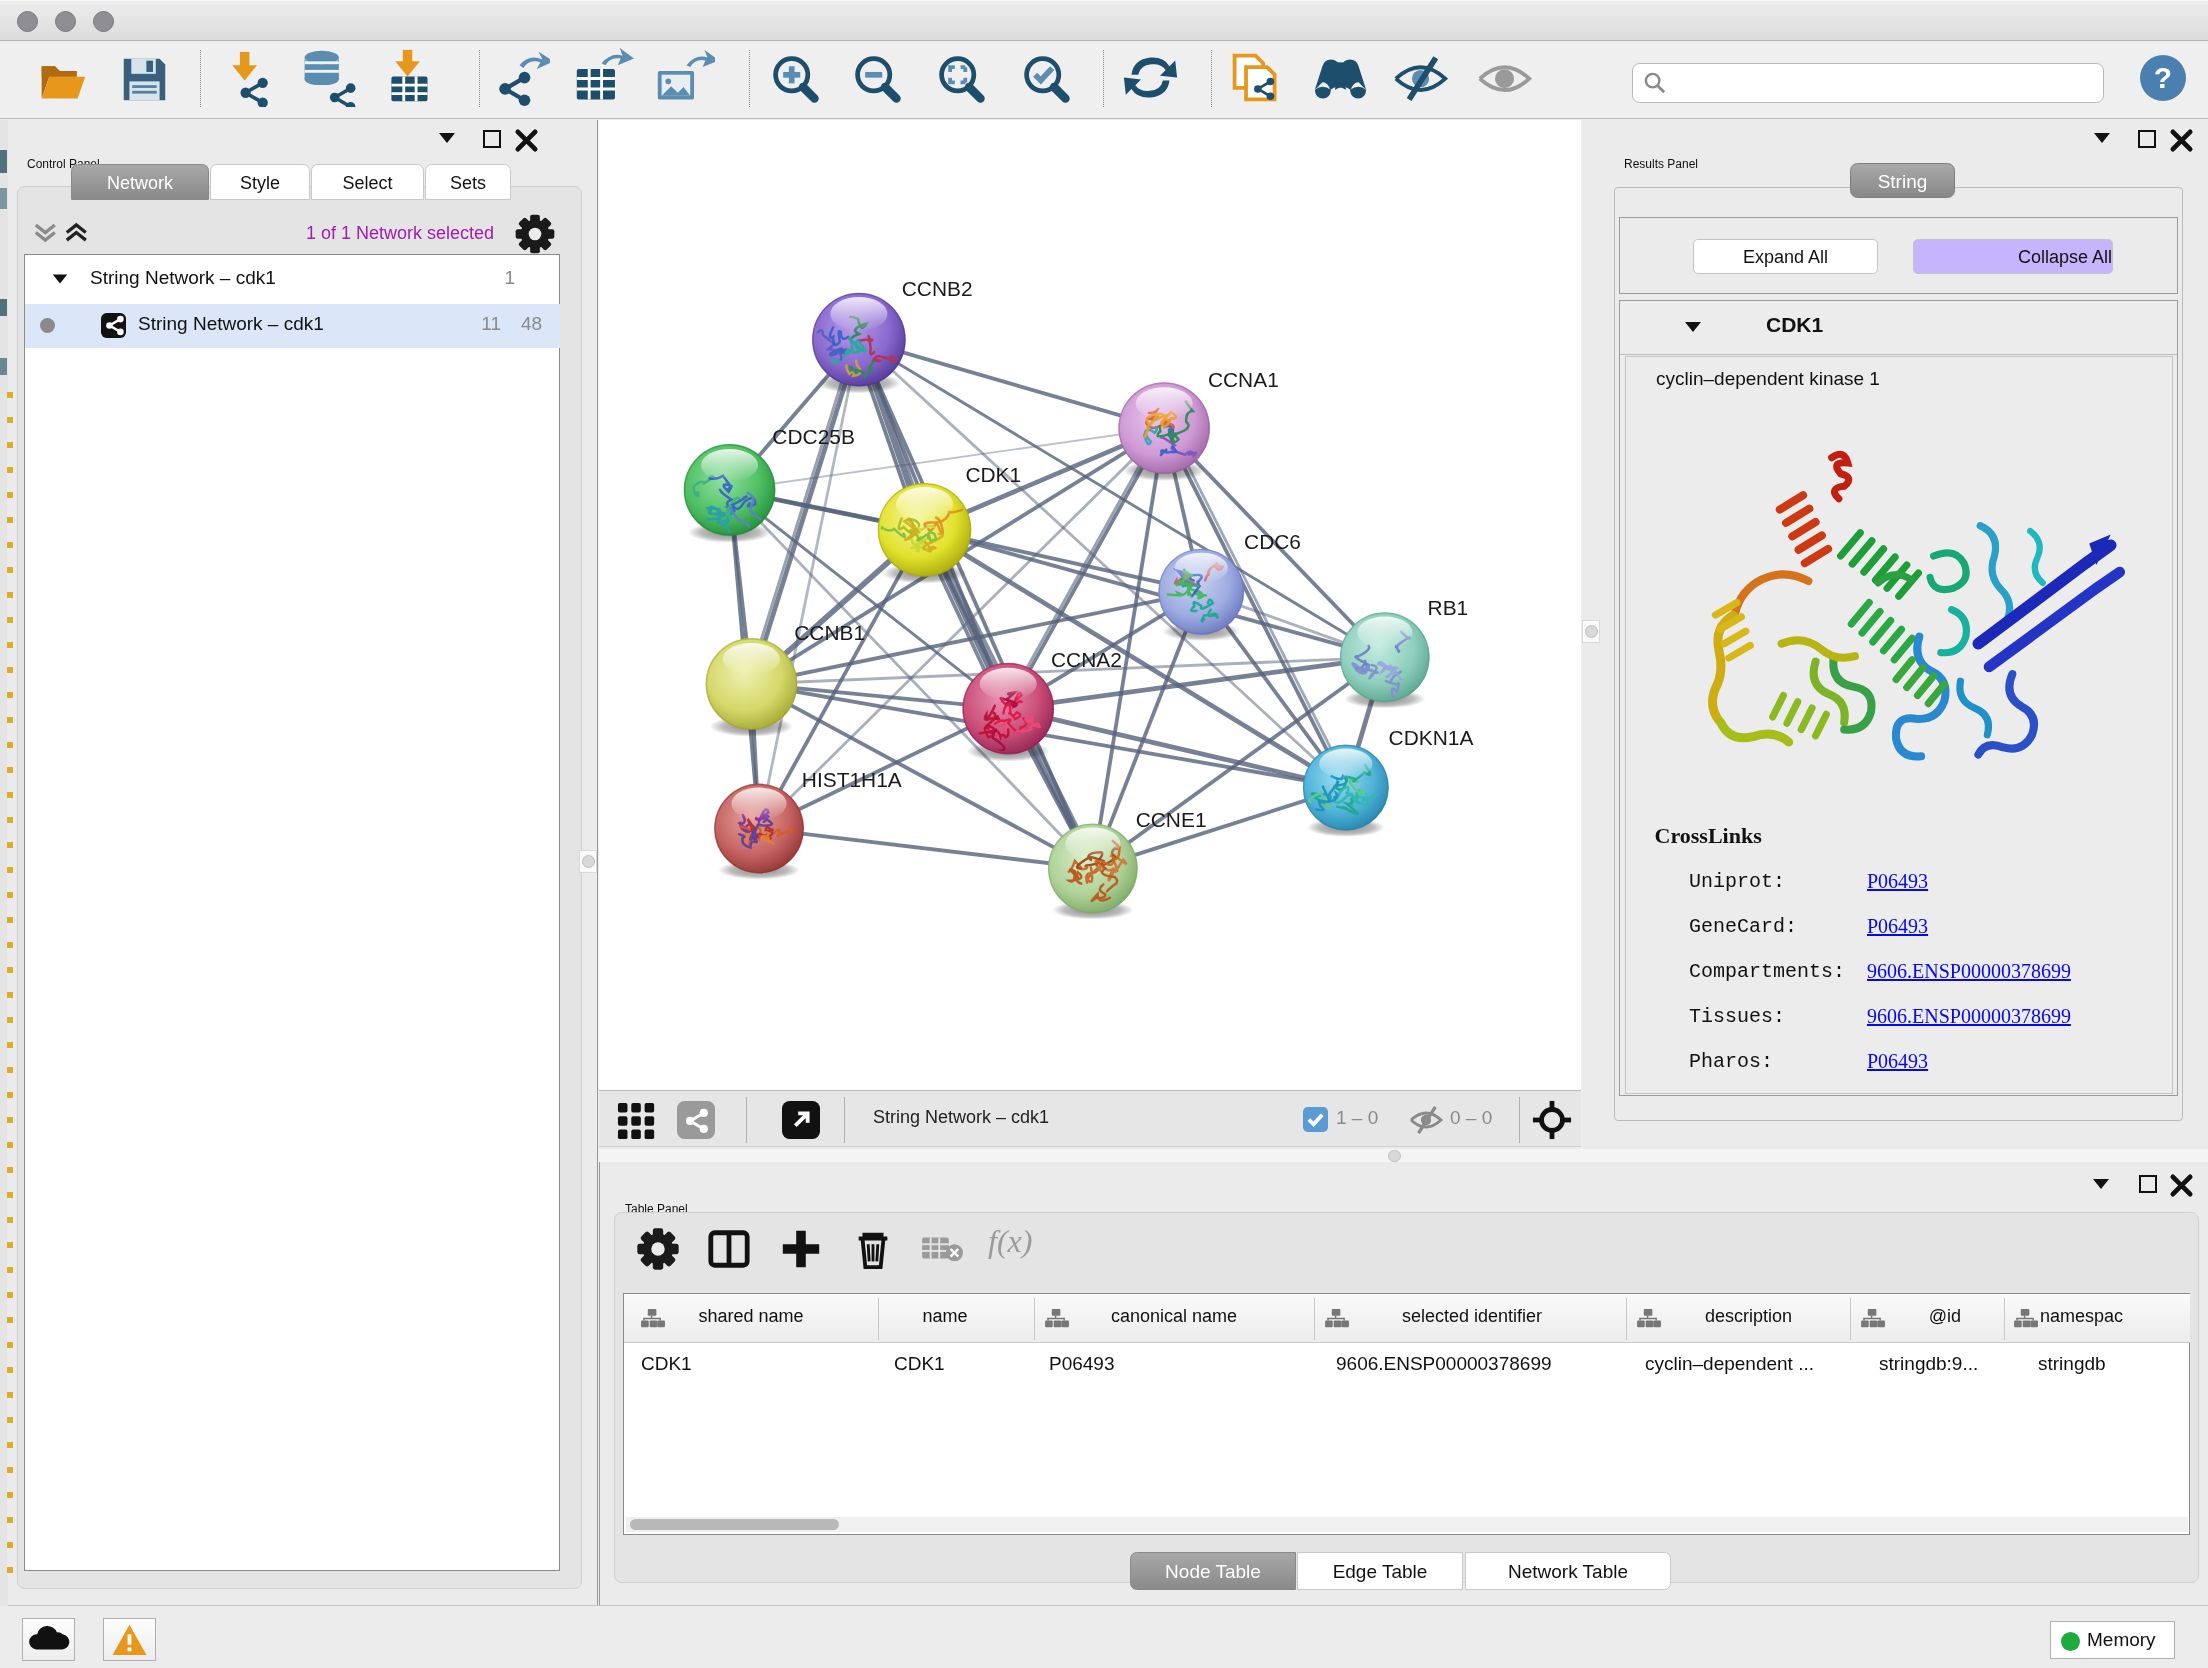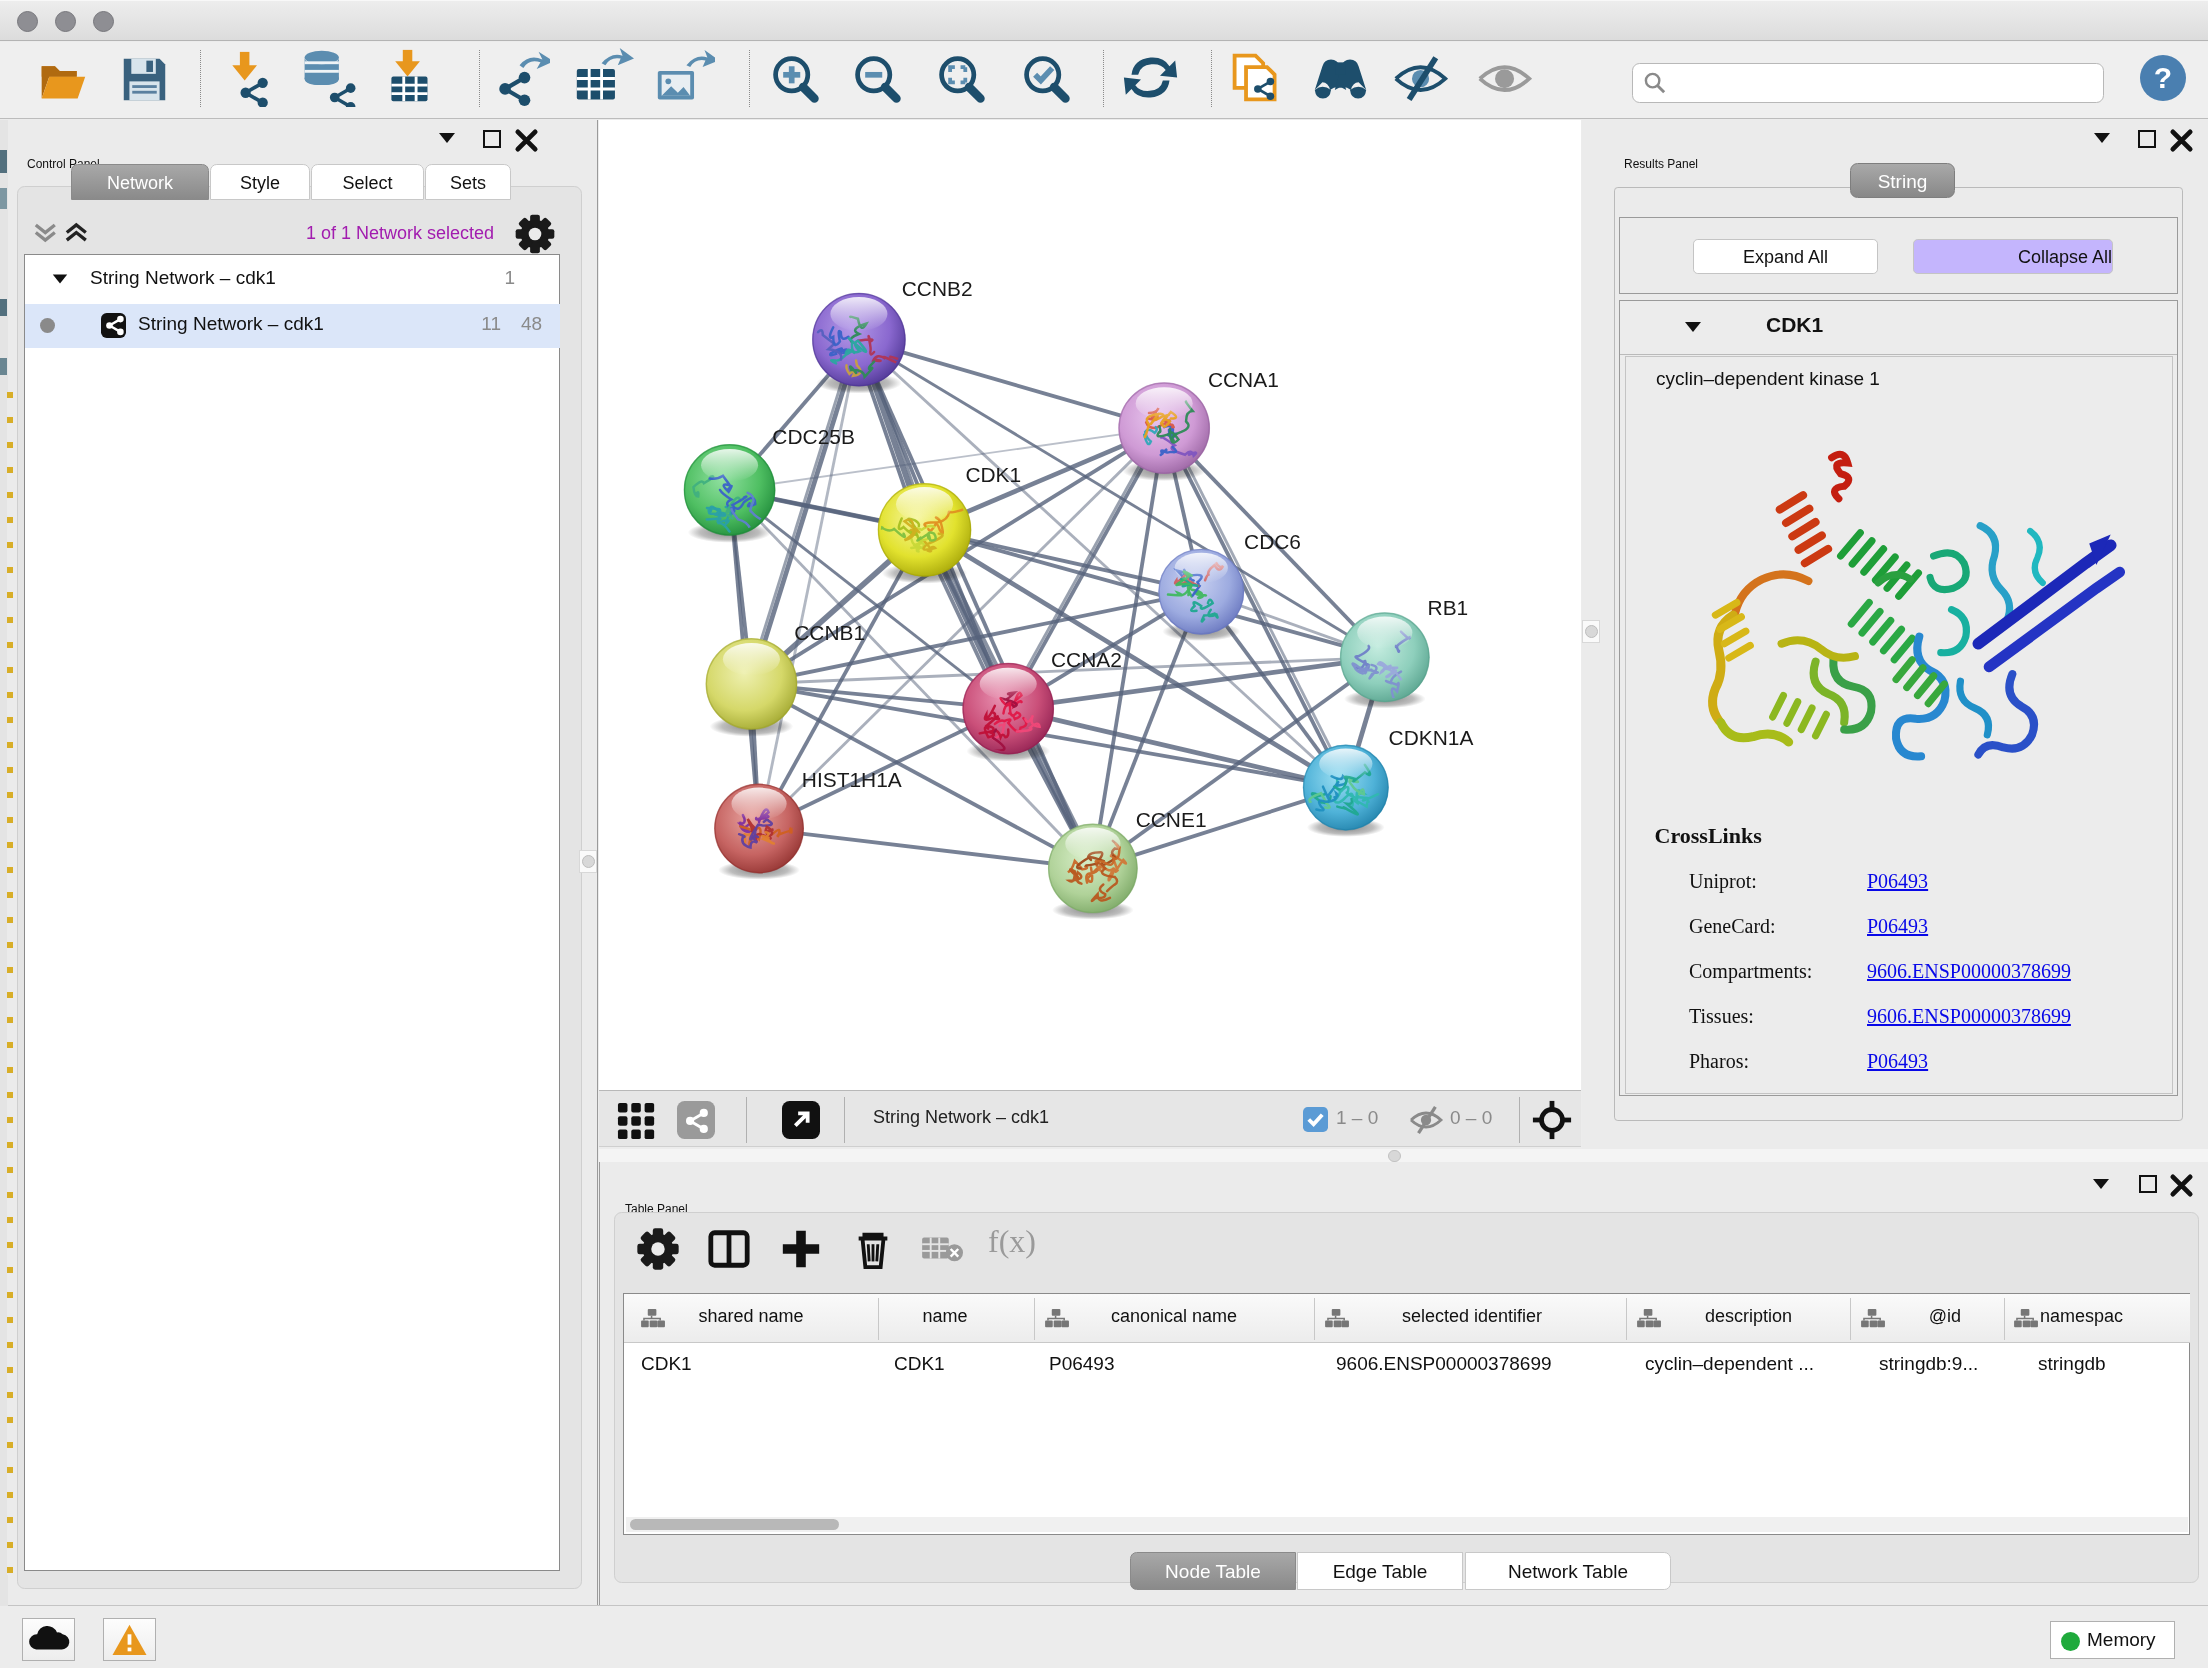--- a/index.html
+++ b/index.html
@@ -739,7 +739,7 @@
         </g>
       </svg>
     <div class="abs" style="left:28.5px;top:466px;font-family:'Liberation Serif',serif;font-size:22px;font-weight:bold;color:#111">CrossLinks</div>
-    <div class="abs" style="left:63px;top:502px;font-family:Liberation Serif, serif;font-size:20px;color:#111;line-height:45px">
+    <div class="abs" style="left:63px;top:502px;font-family:Liberation Mono, monospace;font-size:20px;color:#111;line-height:45px">
       Uniprot:<br>GeneCard:<br>Compartments:<br>Tissues:<br>Pharos:
     </div>
     <div class="abs" style="left:241px;top:502px;font-family:'Liberation Serif',serif;font-size:20px;color:#0808e8;line-height:45px;text-decoration:underline">

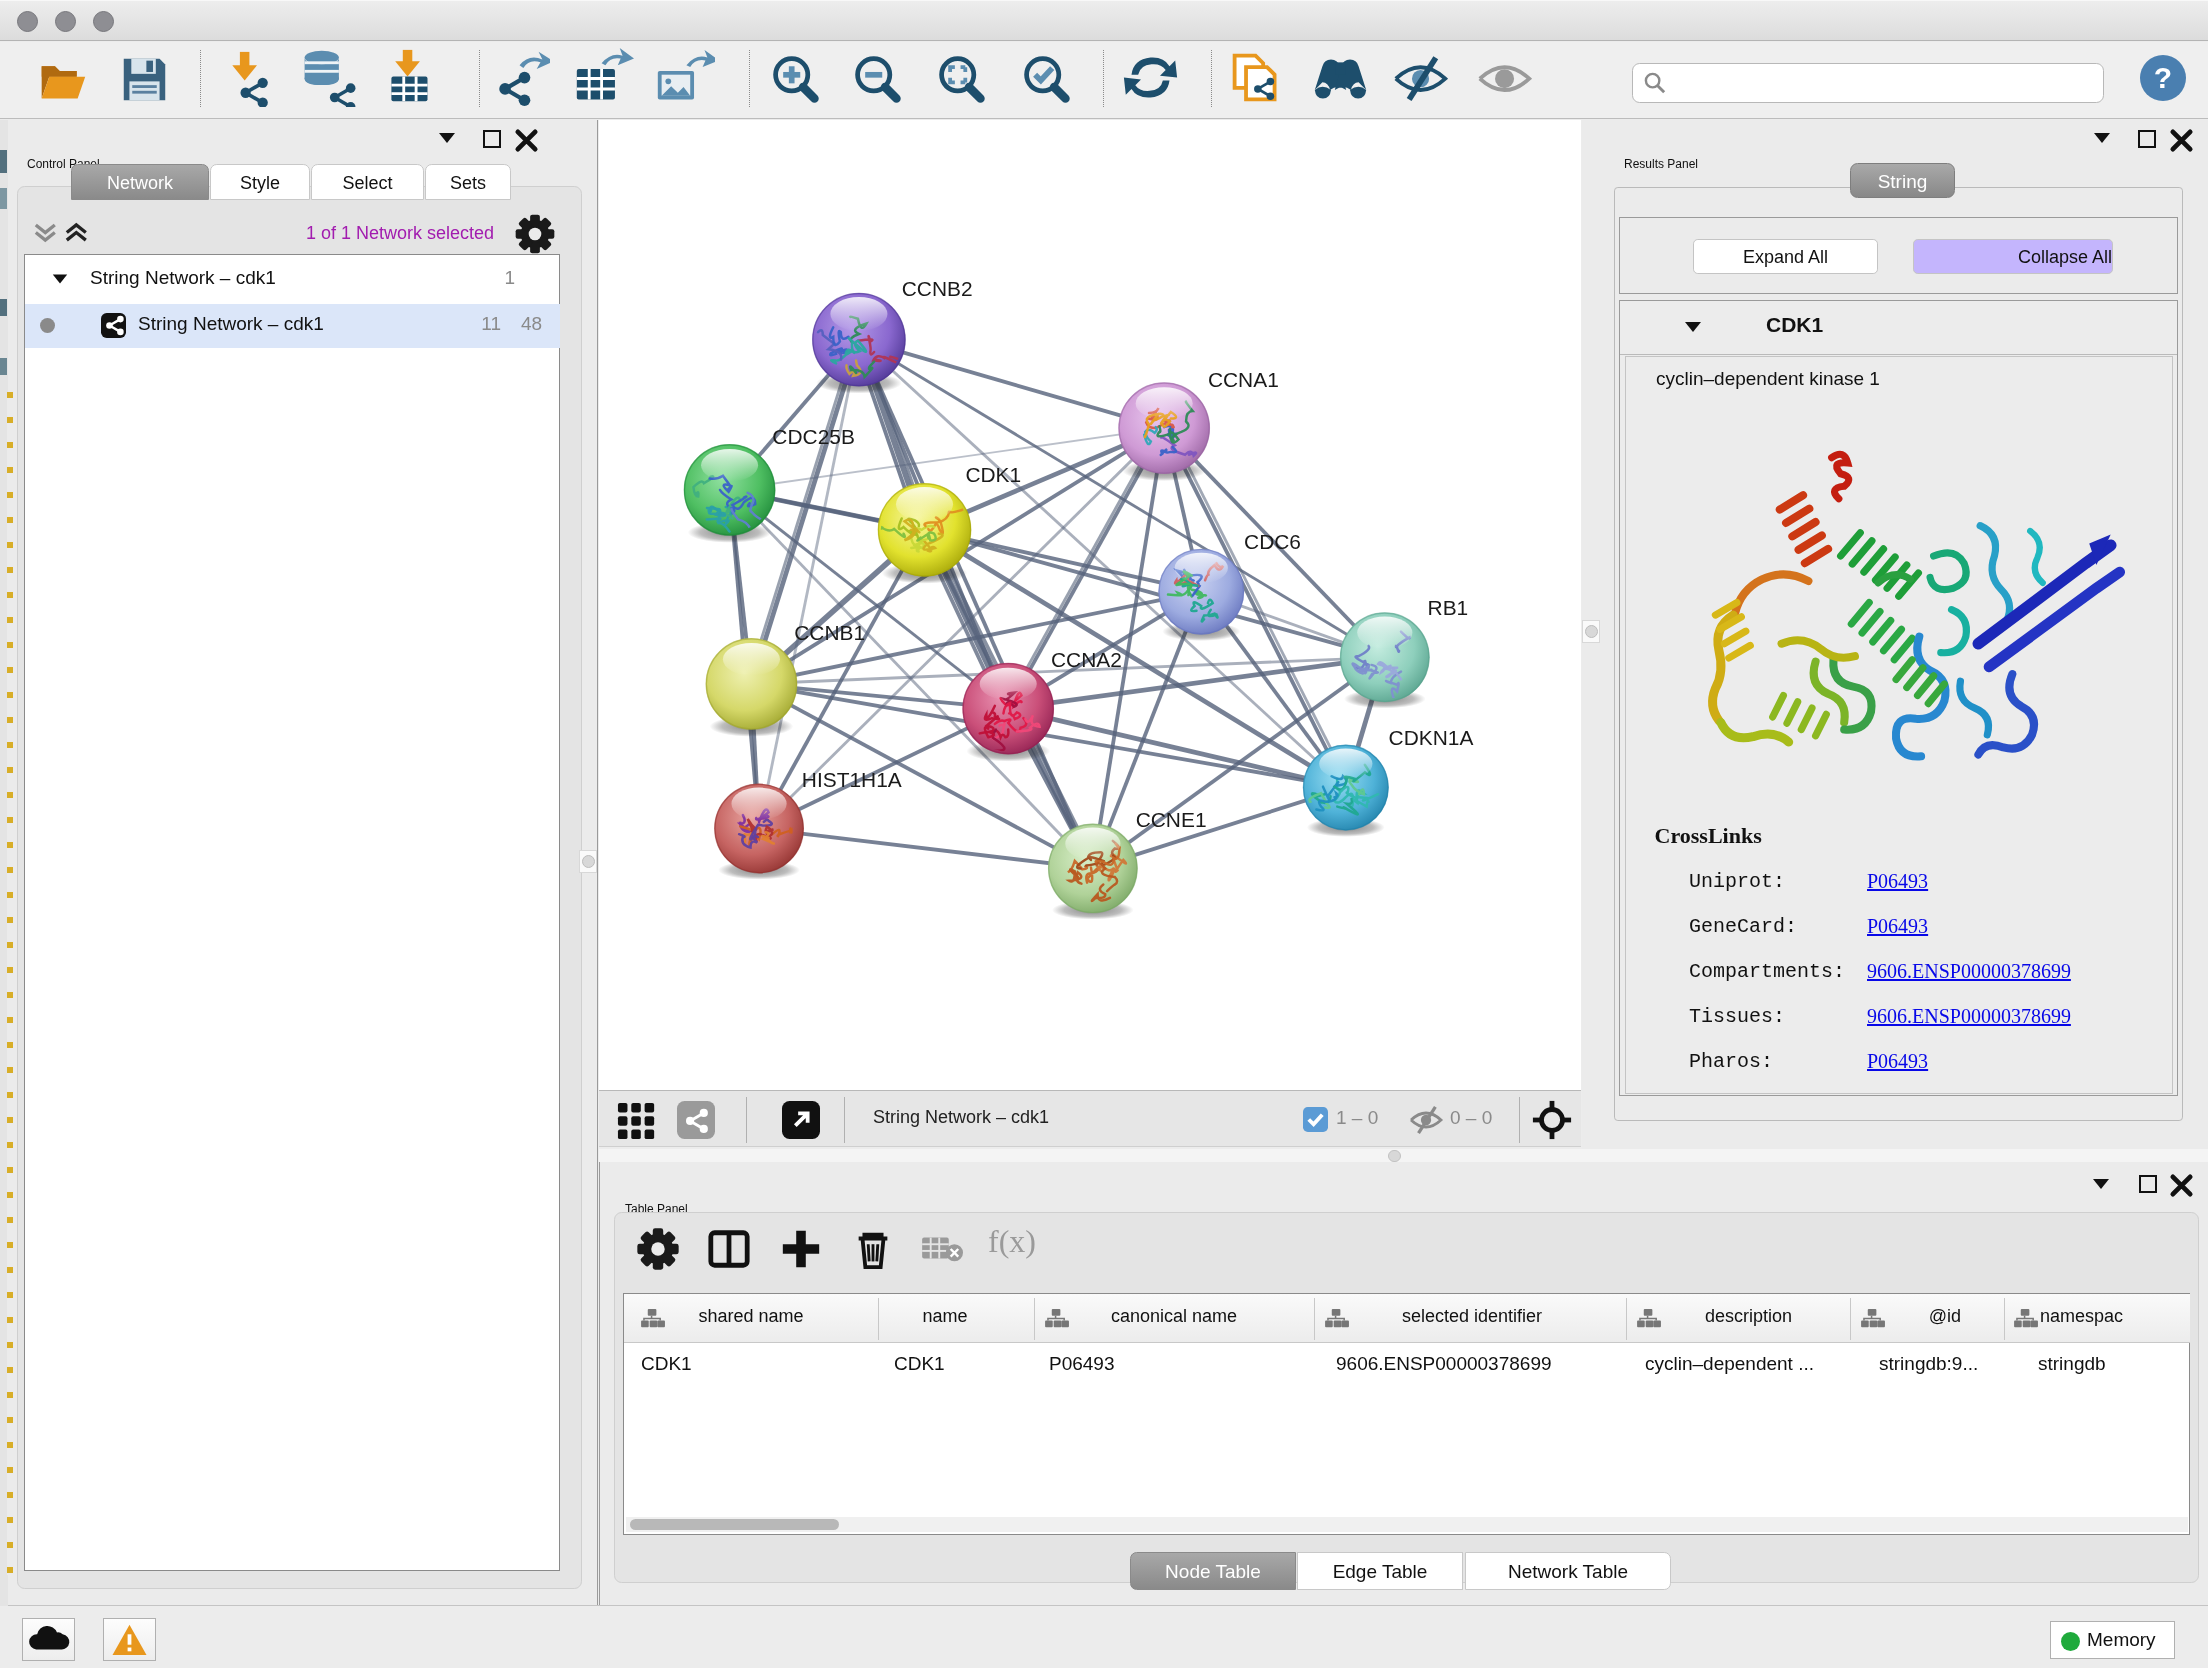--- a/index.html
+++ b/index.html
@@ -800,7 +800,7 @@
       <circle cx="36" cy="24" r="9" fill="#9a9a9a"></circle>
       <path d="M32 20 l8 8 M40 20 l-8 8" stroke="#fff" stroke-width="2.5"></path>
     </svg>
-  <div class="abs" style="left:388px;top:61px;font-family:'Liberation Serif',serif;font-size:32px;color:#9a9a9a">f(x)</div>
+  <div class="abs" style="left:388px;top:61px;font-family:'Liberation Serif',serif;font-style:italic;font-size:32px;color:#9a9a9a">f(x)</div>
 
   <div class="abs" style="left:23px;top:131px;width:1567px;height:242px;background:#fff;border:1px solid #8a8a8a">
     <div class="abs" style="left:0;top:0;width:1566px;height:49px;background:linear-gradient(#fafafa,#ececec);border-bottom:1px solid #c8c8c8"></div>

